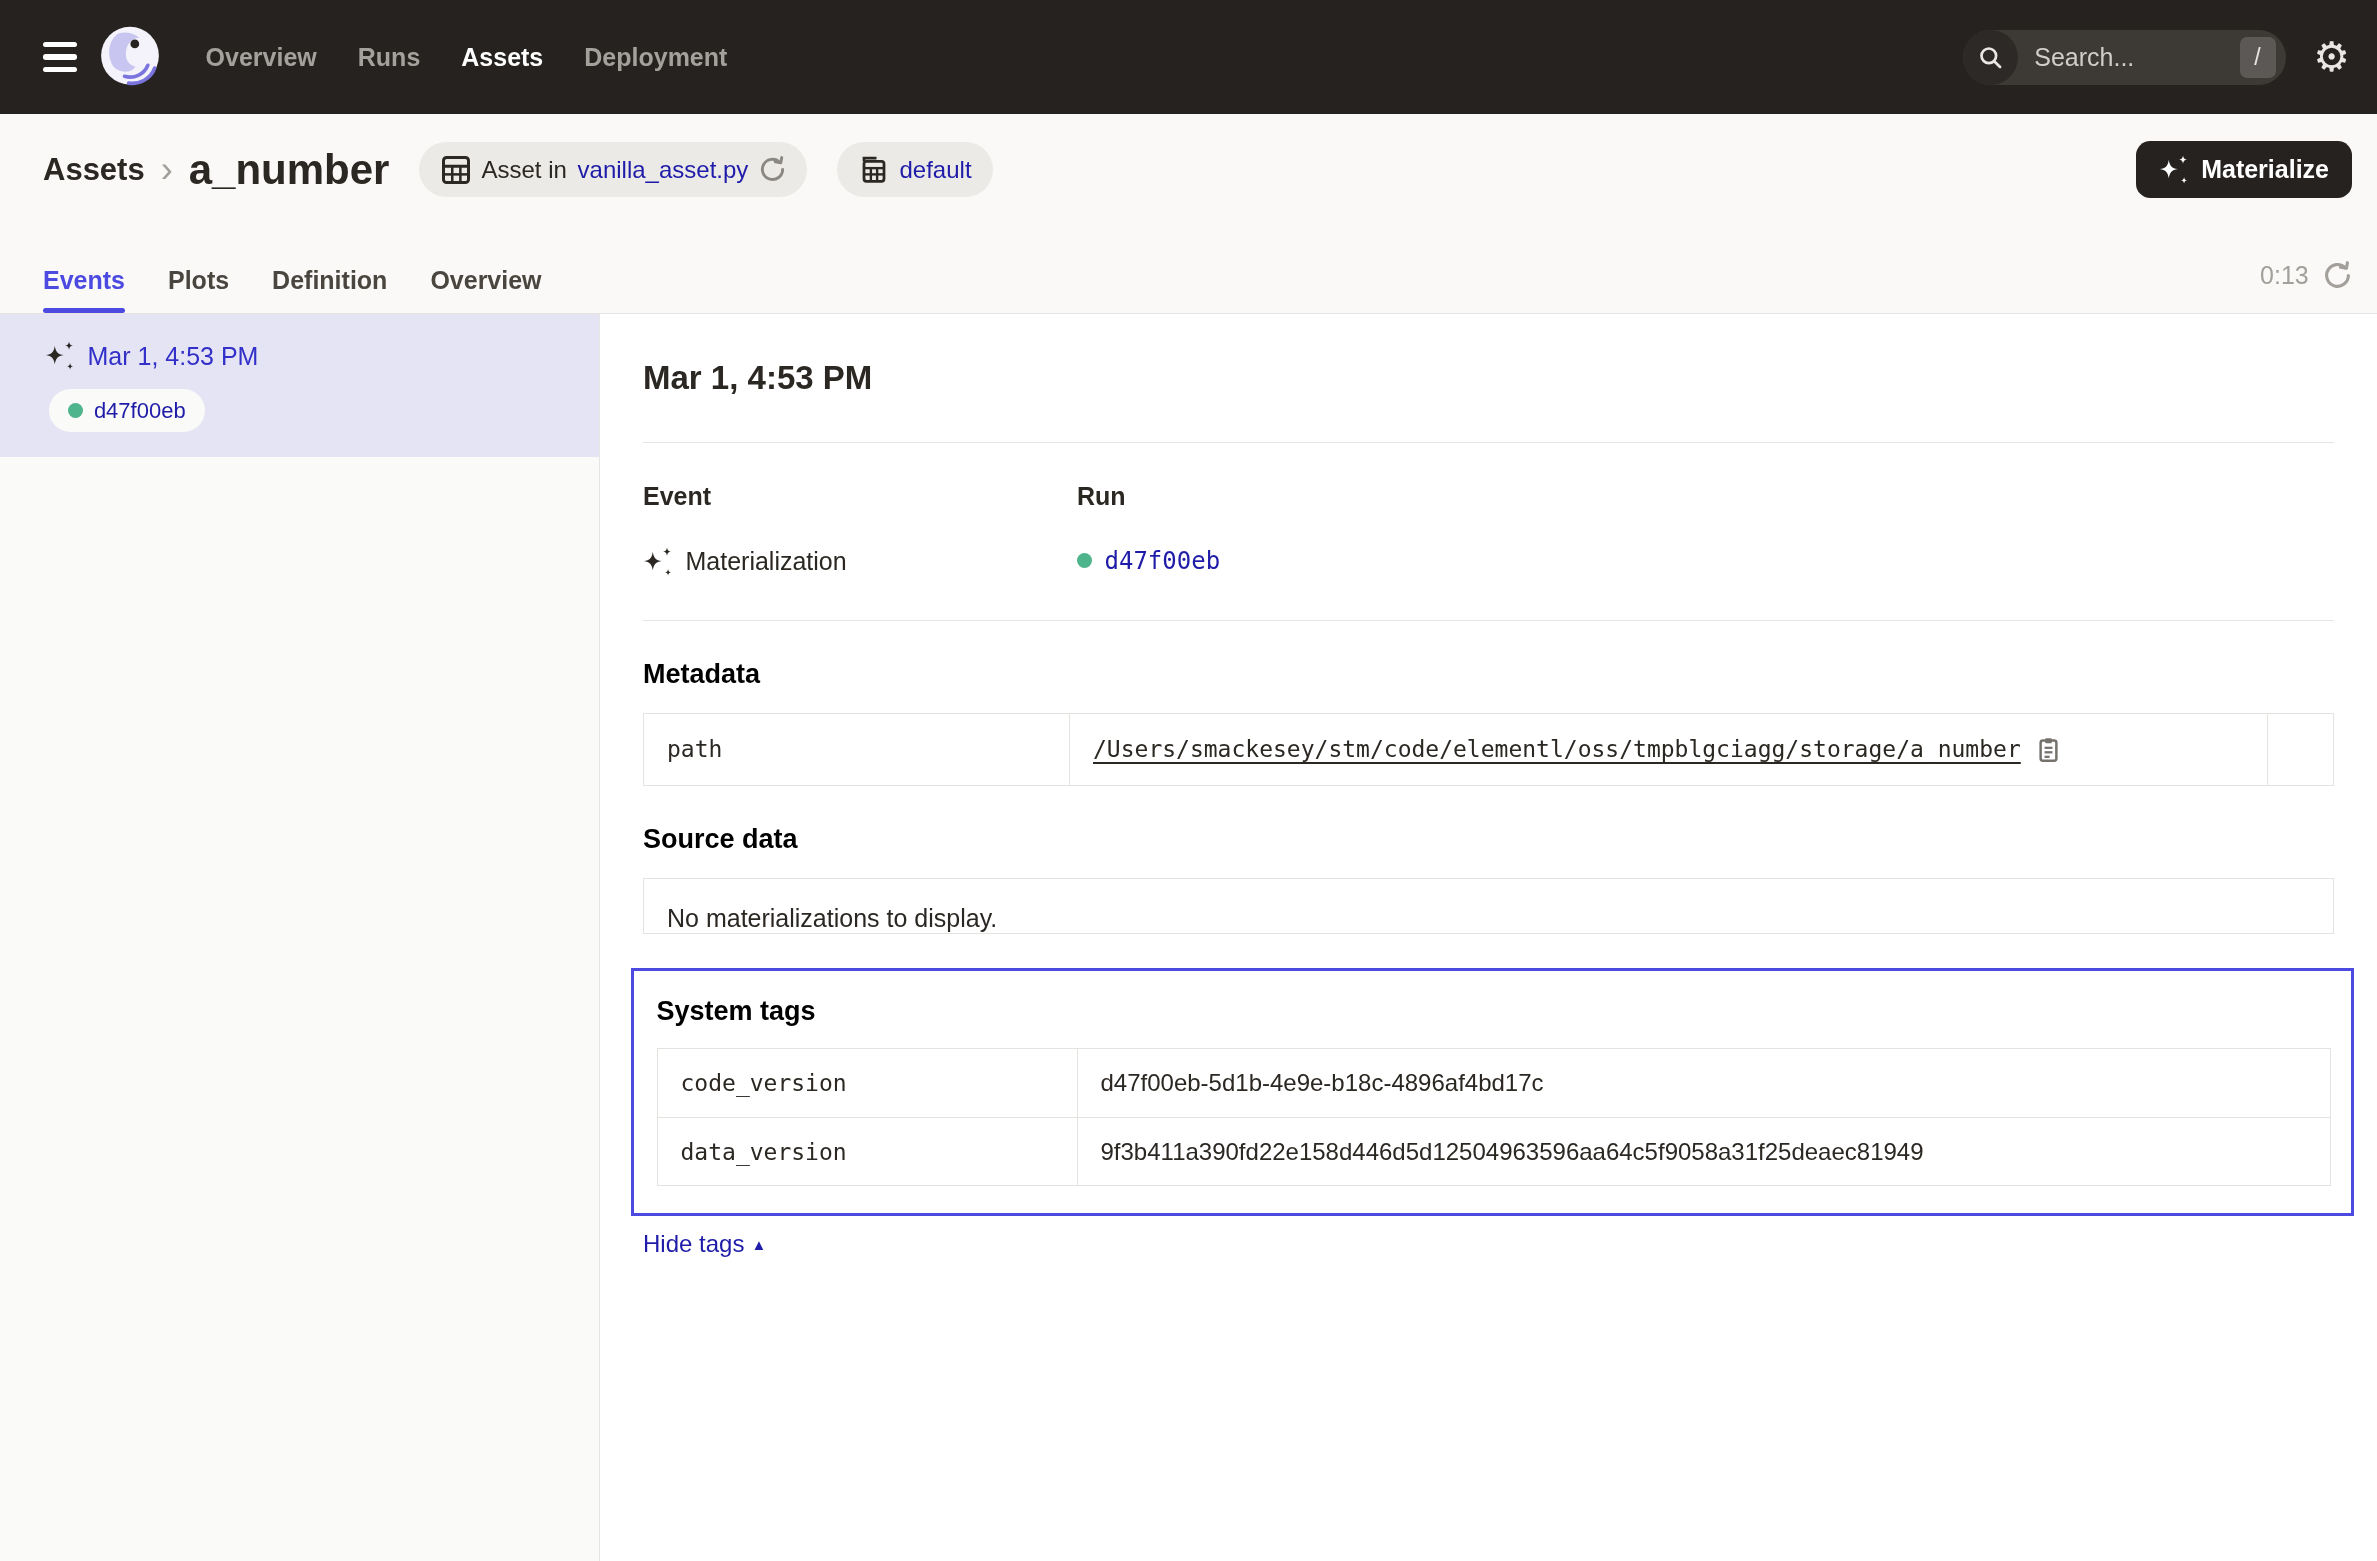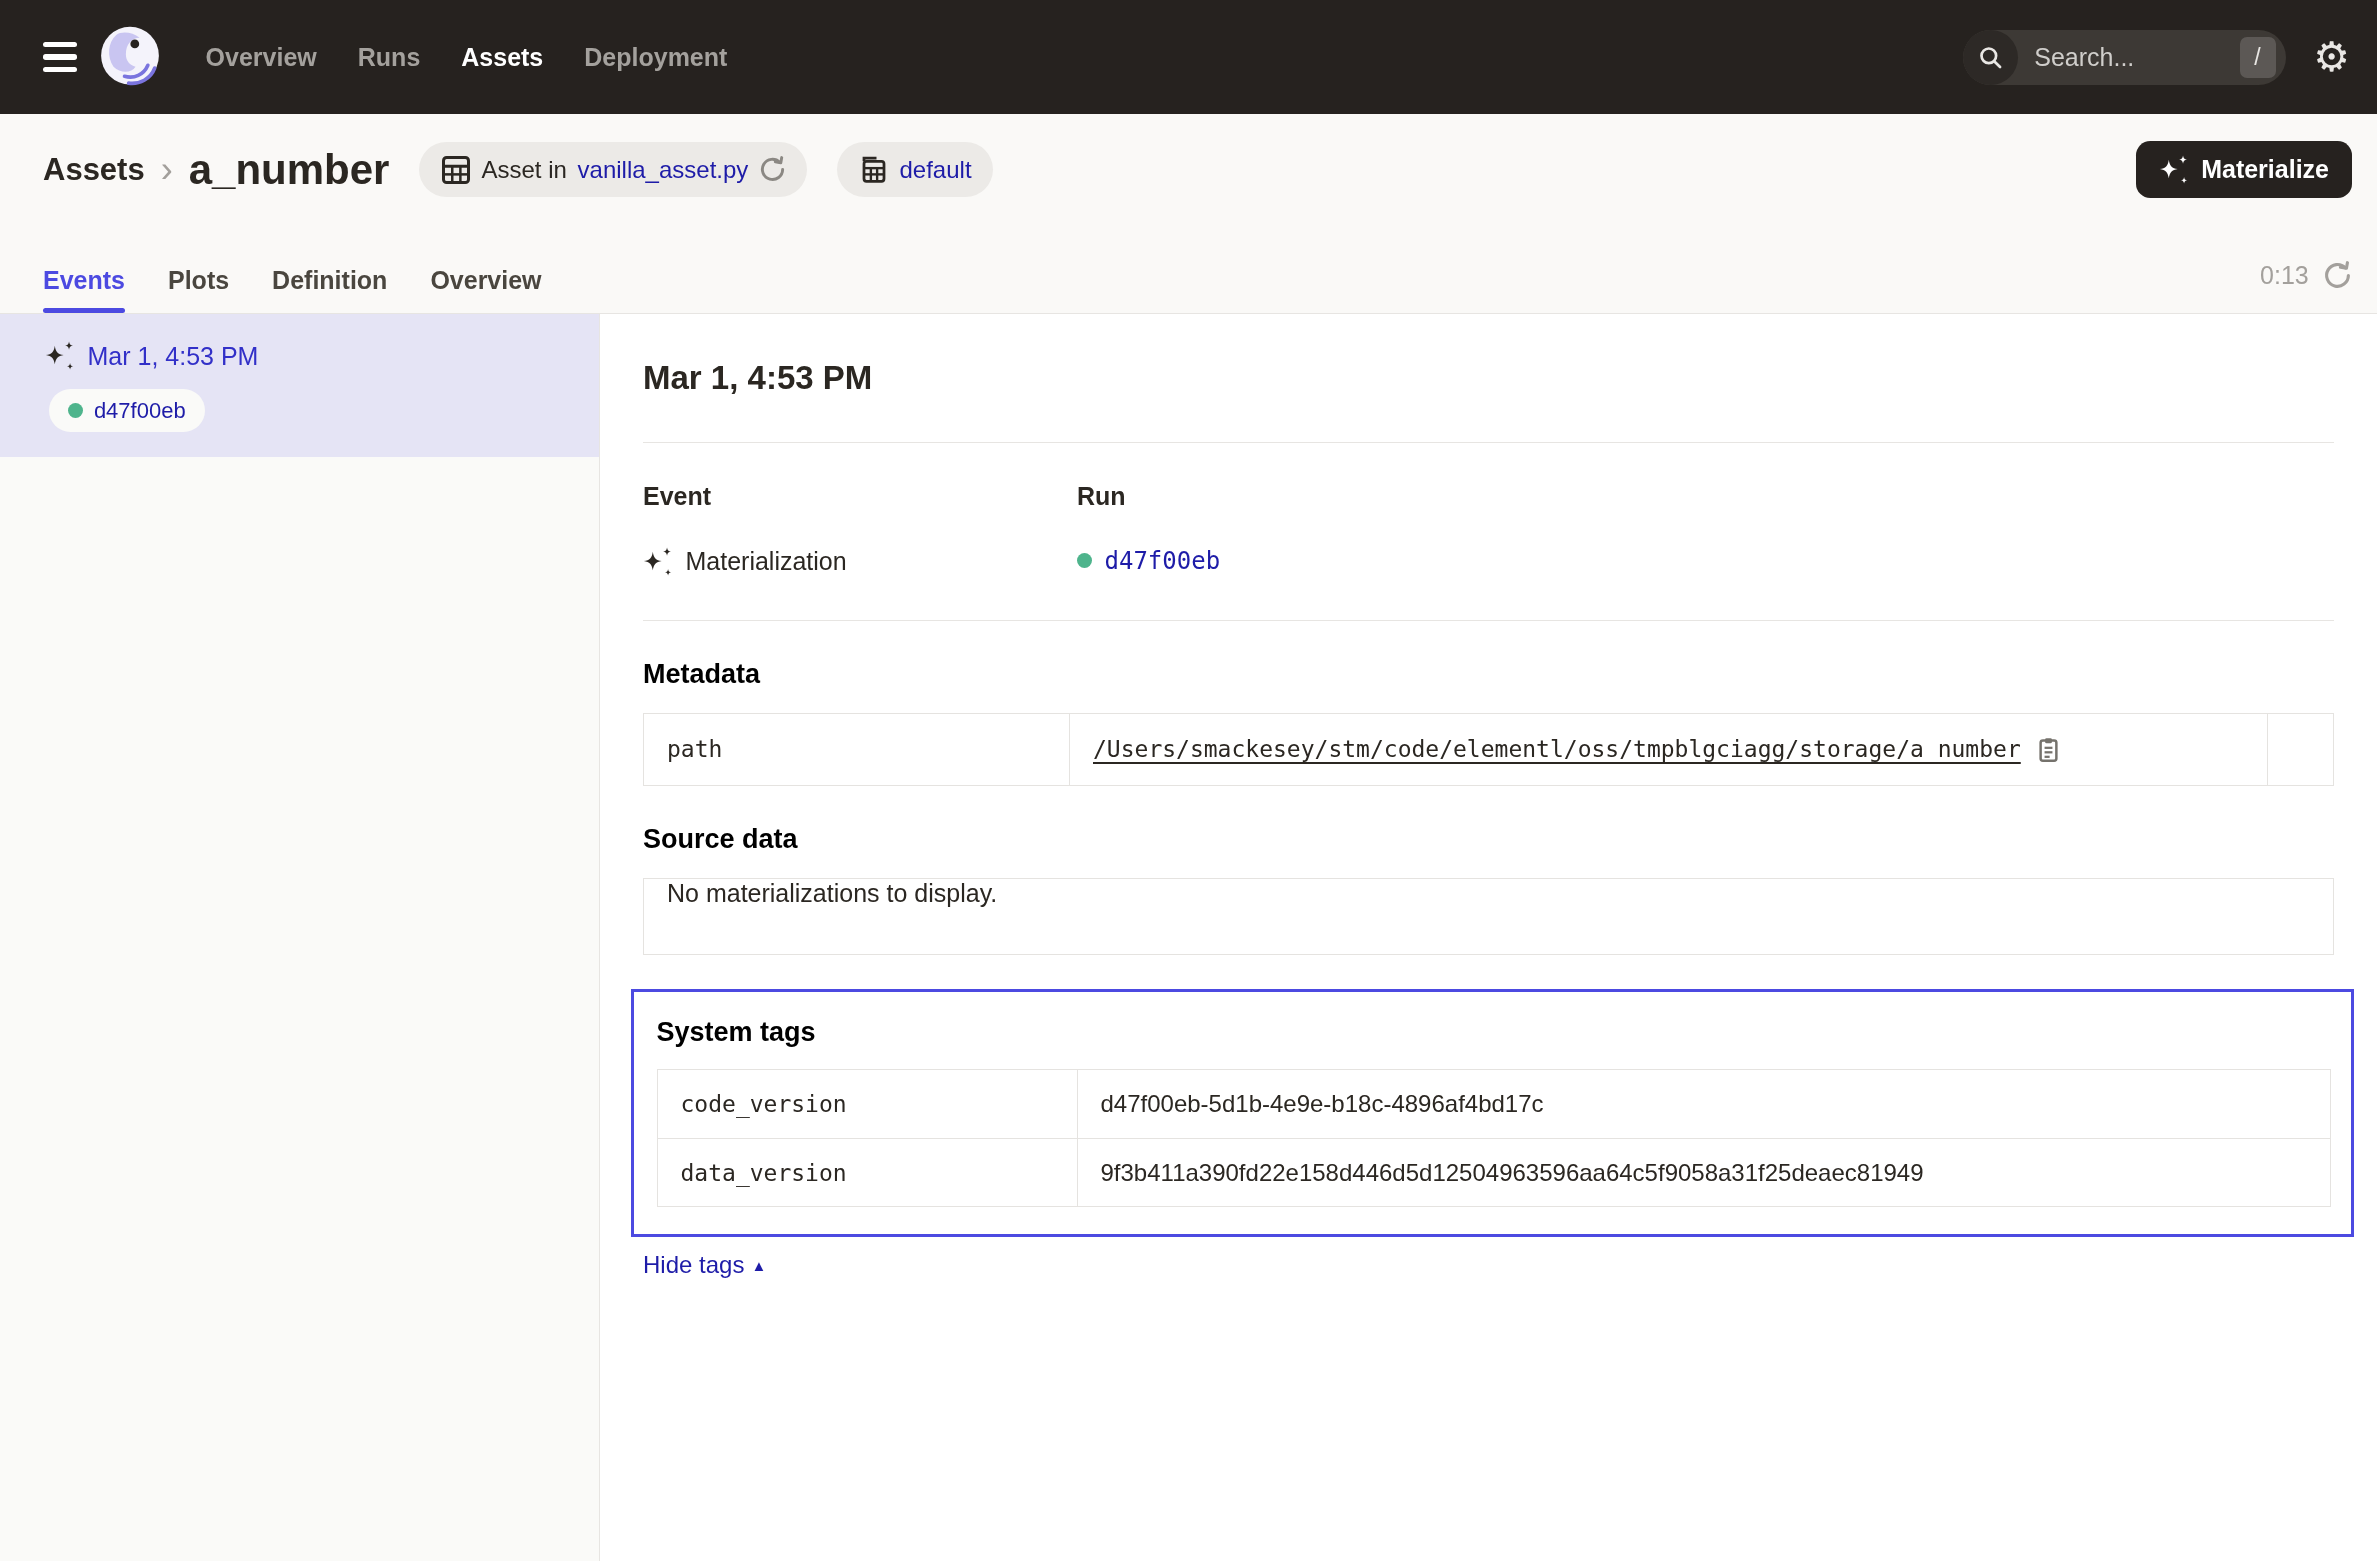--- a/index.html
+++ b/index.html
@@ -117,8 +117,8 @@
 
   .source-sec { margin-top:38px; }
   .empty-box {
-    margin-top:23px; border:0.9px solid #E5E3E0; height:77px;
-    display:flex; align-items:flex-start; padding:0 23px; font-size:25px; color:#2B2722;
+    margin-top:23px; border:0.9px solid #E5E3E0; height:56px;
+    display:flex; align-items:flex-end; padding:0 23px; font-size:25px; color:#2B2722;
   }
 
   .systags-sec {

